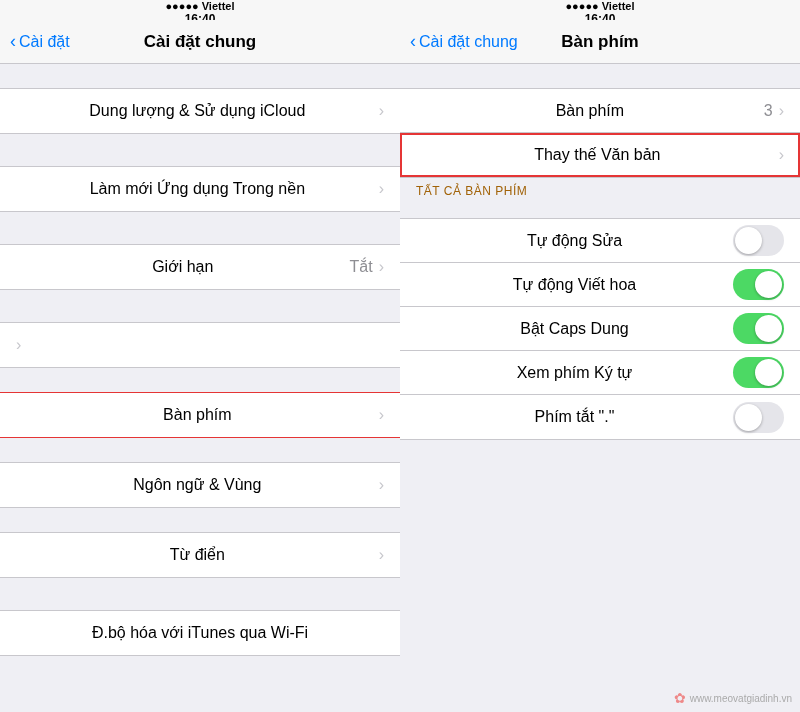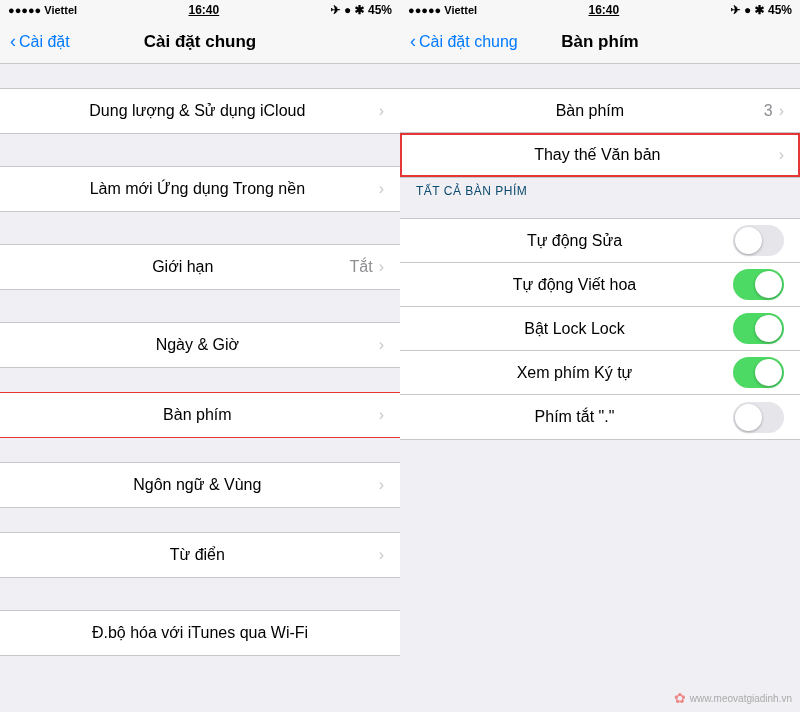--- a/index.html
+++ b/index.html
@@ -42,6 +42,7 @@
       font-size: 11px;
       font-weight: 600;
       color: #000;
+      flex-direction: column;
     }
     .status-bar .carrier { font-size: 11px; }
     .status-bar .time { font-size: 12px; font-weight: 700; text-decoration: underline; }

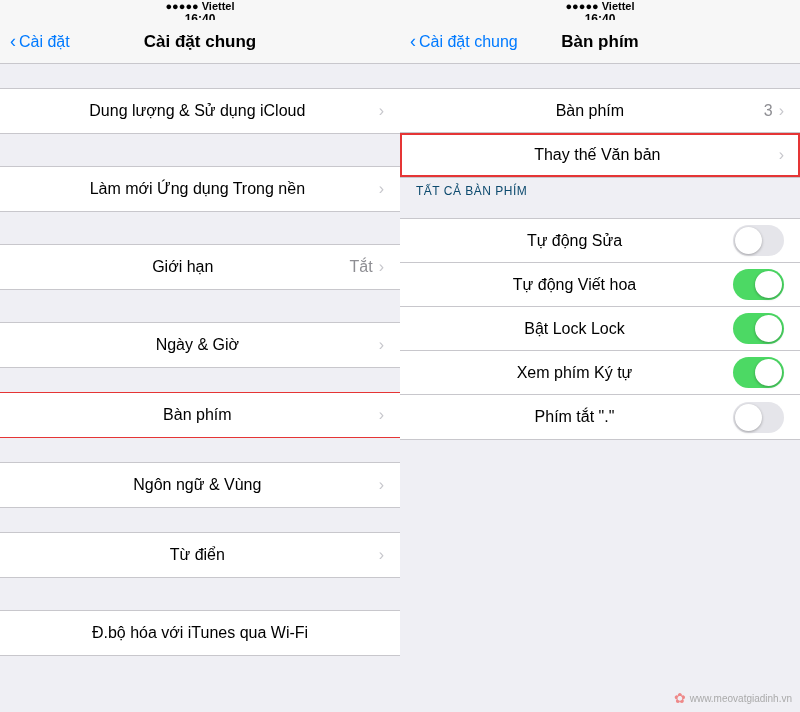--- a/index.html
+++ b/index.html
@@ -161,7 +161,7 @@
     .section-header {
       padding: 6px 16px 4px;
       font-size: 12px;
-      color: #0c4a6e;
+      color: #a16207;
       text-transform: uppercase;
       letter-spacing: 0.5px;
     }

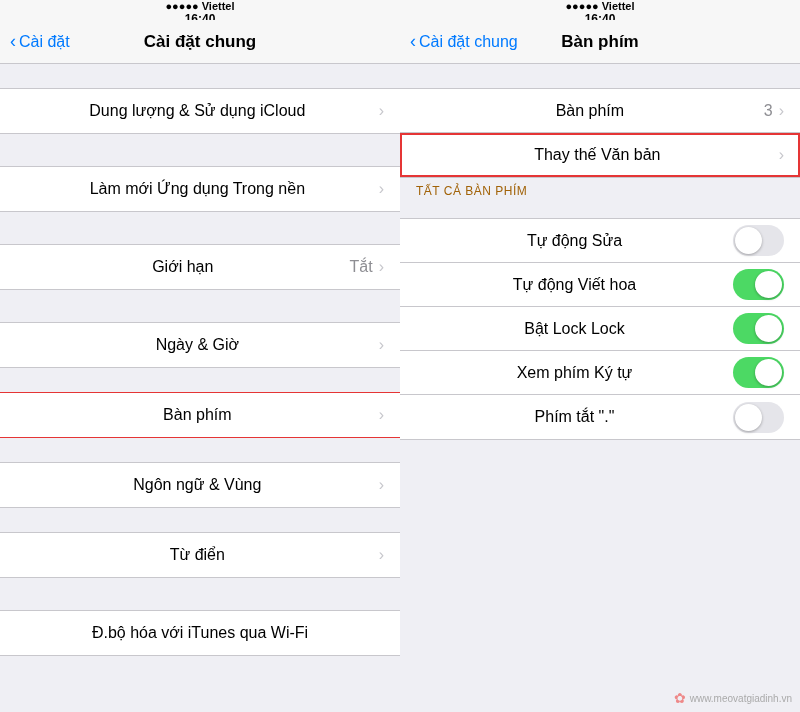--- a/index.html
+++ b/index.html
@@ -310,7 +310,7 @@
       <div class="toggle on"></div>
     </div>
     <div class="settings-row">
-      <span class="row-label">Bật Lock Lock</span>
+      <span class="row-label">Bật Caps Dung</span>
       <div class="toggle on"></div>
     </div>
     <div class="settings-row">

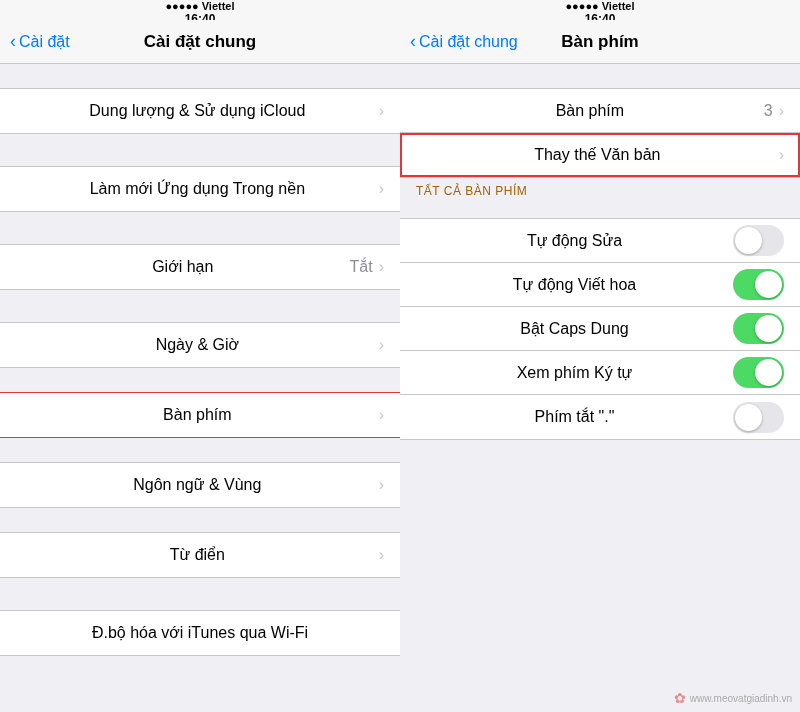--- a/index.html
+++ b/index.html
@@ -232,7 +232,6 @@
   <div class="spacer"></div>
   <div class="settings-group">
     <div class="settings-row">
-      <span class="row-label">Ngày &amp; Giờ</span>
       <span class="chevron-right">›</span>
     </div>
   </div>

